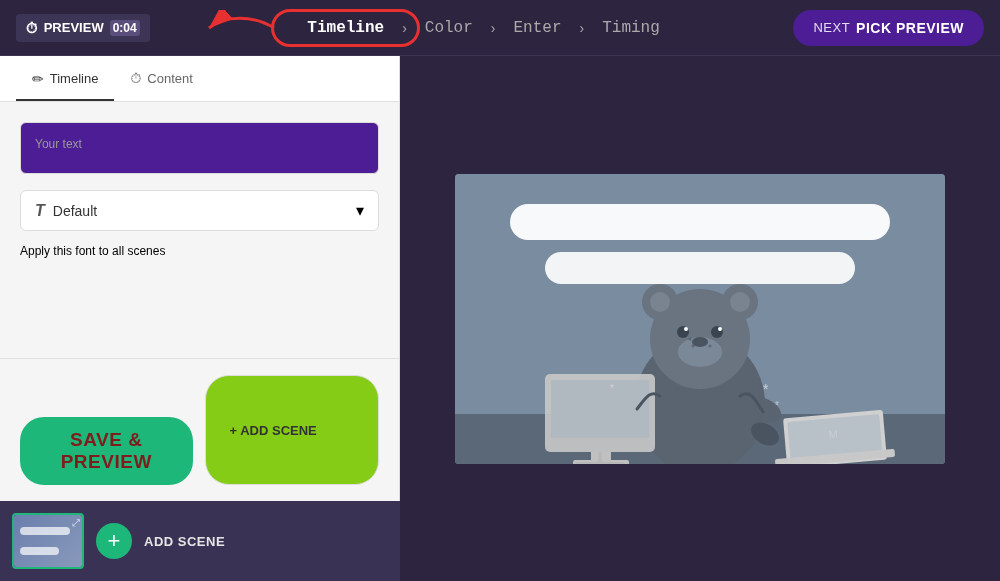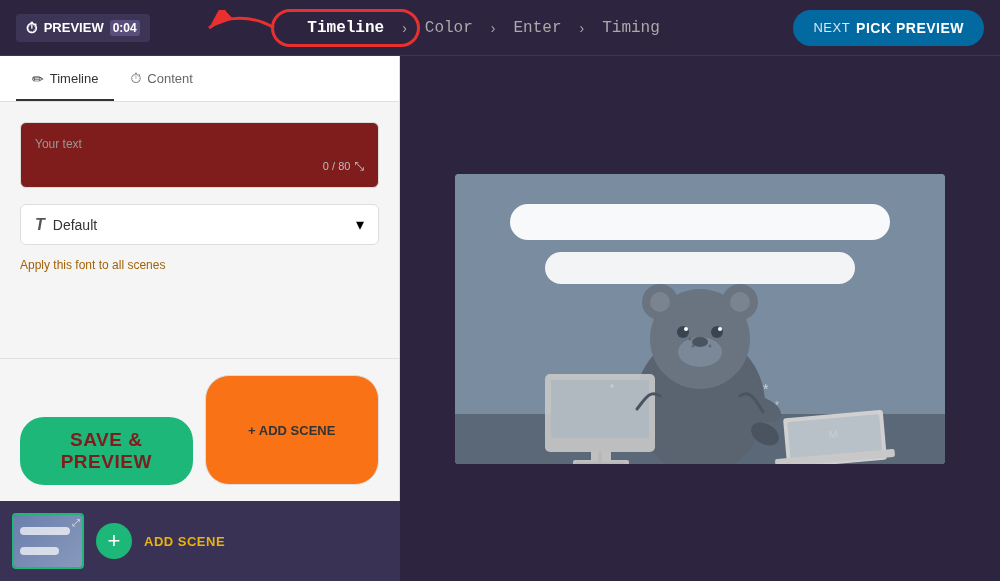--- a/index.html
+++ b/index.html
@@ -78,7 +78,7 @@
     }
 
     .next-btn {
-      background: #0369a1;
+      background: #4c1d95;
       color: #fff;
       border: none;
       border-radius: 24px;

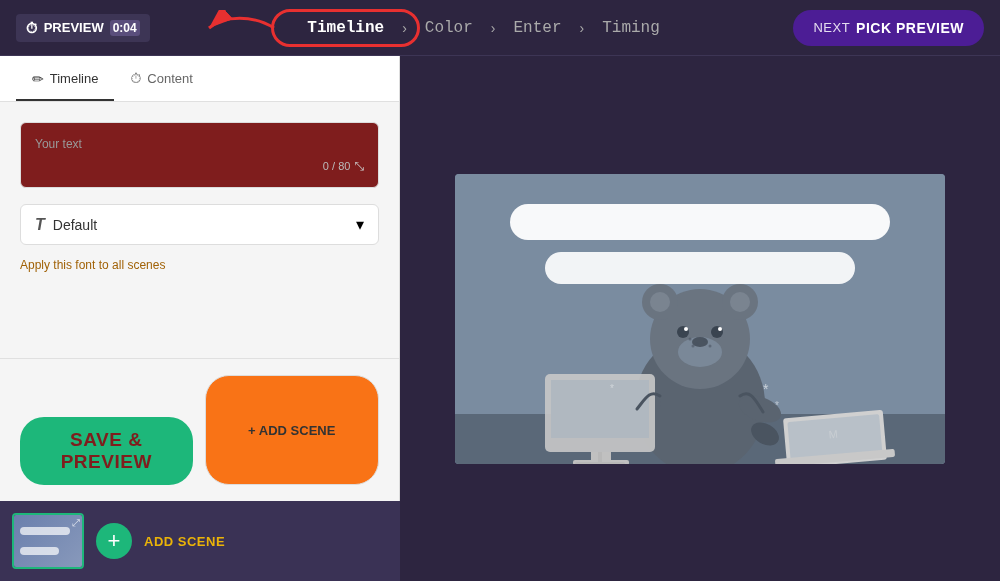--- a/index.html
+++ b/index.html
@@ -143,7 +143,7 @@
     }
 
     .field-group {
-      background: #7f1d1d;
+      background: #4c1d95;
       border: 1px solid #ddd;
       border-radius: 6px;
       padding: 14px;

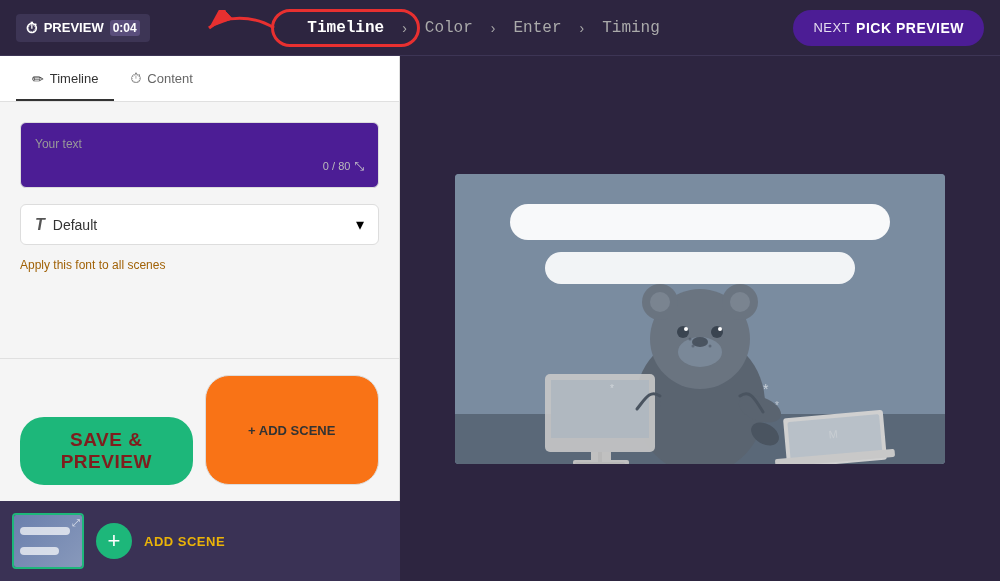--- a/index.html
+++ b/index.html
@@ -415,10 +415,6 @@
         
         <div class="field-group">
           <div class="field-label">Your text</div>
-          <div class="char-count">
-            <span>0 / 80</span>
-            <span style="font-size:12px;color:#ccc;">⤡</span>
-          </div>
         </div>
 
         

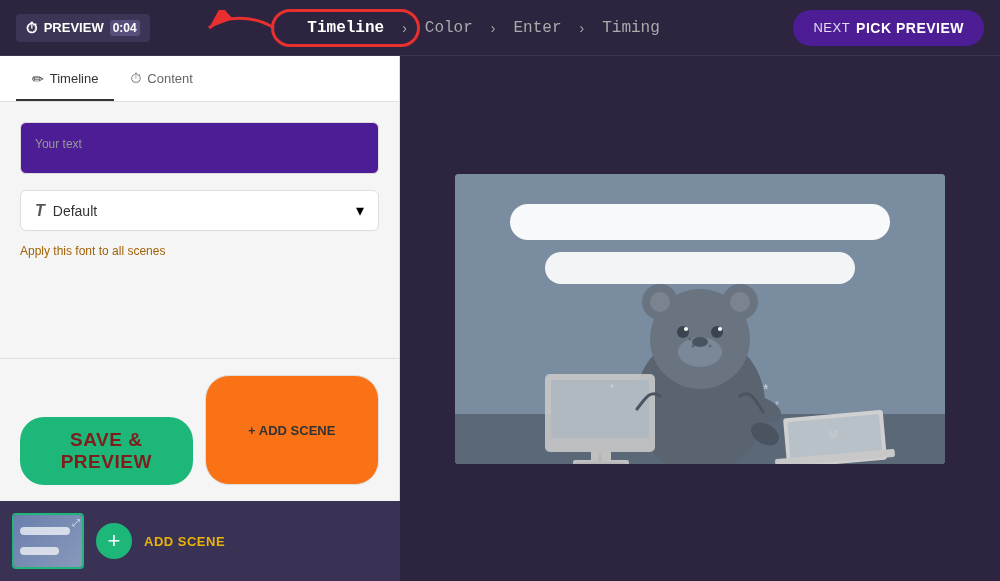--- a/index.html
+++ b/index.html
@@ -198,7 +198,7 @@
 
     .apply-font-link {
       font-size: 12px;
-      color: #a16207;
+      color: #000000;
       cursor: pointer;
       text-decoration: none;
       margin-bottom: 16px;

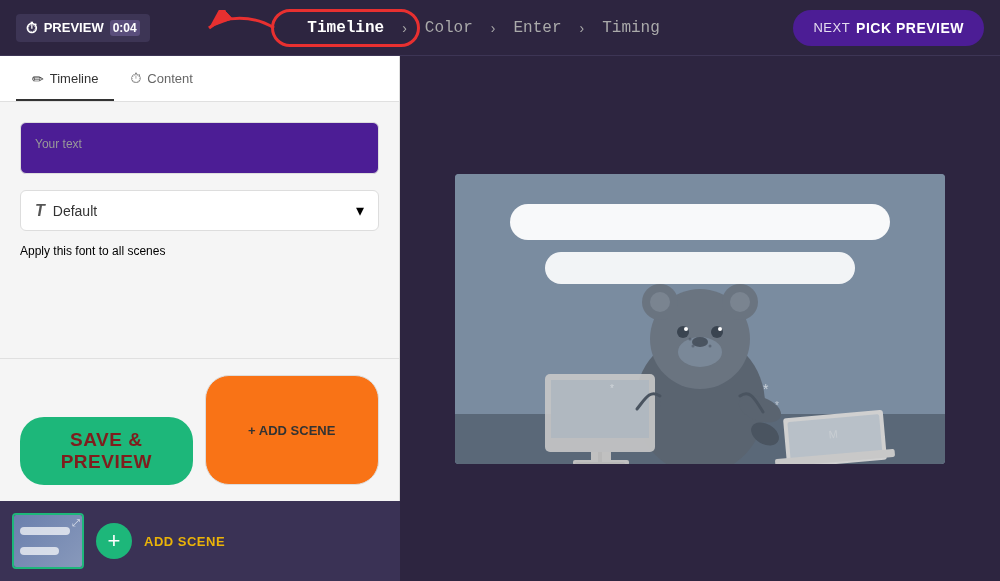--- a/index.html
+++ b/index.html
@@ -227,7 +227,7 @@
       margin-top: 42px;
     }
     .btn-add-scene {
-      background: #f97316;
+      background: #84cc16;
       color: #333;
       border: 1px solid #ddd;
       border-radius: 24px;
@@ -238,7 +238,7 @@
       flex: 1;
       display: flex;
       align-items: center;
-      justify-content: center;
+      justify-content: flex-start;
       gap: 6px;
     }
 

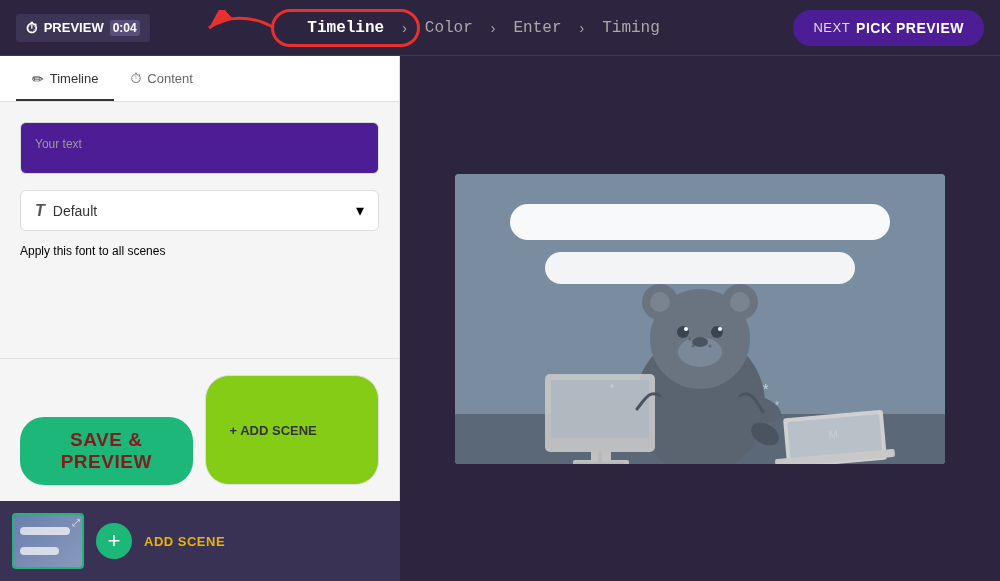--- a/index.html
+++ b/index.html
@@ -301,7 +301,7 @@
       flex-shrink: 0;
     }
     .add-scene-strip-label {
-      color: #eab308;
+      color: #e5e5e5;
       font-size: 13px;
       font-weight: 600;
       letter-spacing: 0.5px;

